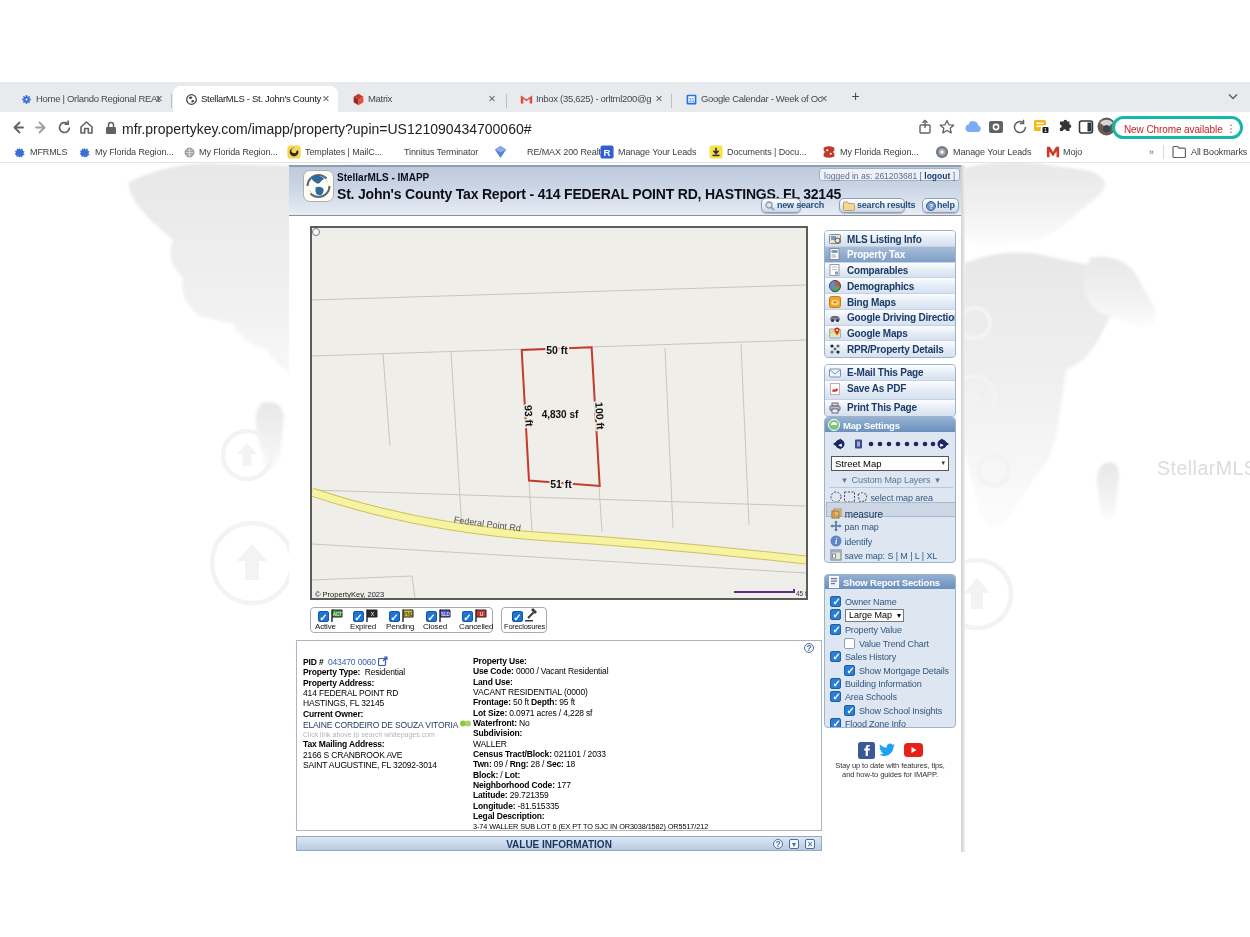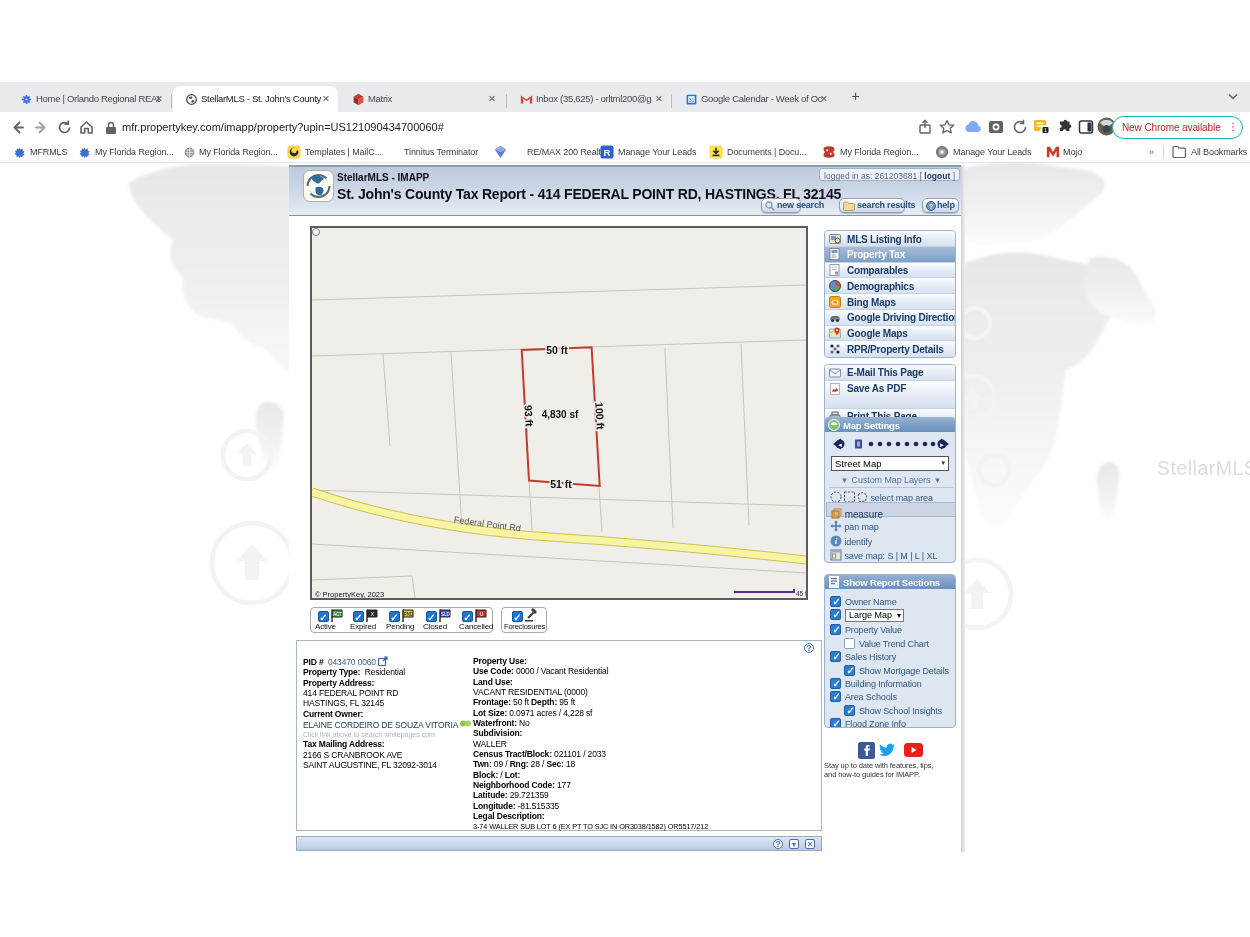--- a/index.html
+++ b/index.html
@@ -201,7 +201,7 @@
         <rect x="1" y="6" width="10" height="7" rx="1" fill="#5f6368"></rect>
         <path d="M3.5 6 V4 a2.5 2.5 0 0 1 5 0 V6" fill="none" stroke="#5f6368" stroke-width="1.5"></path>
       </svg>
-    <div style="position:absolute;left:122px;top:9px;font-size:11px;color:#202124;letter-spacing:0px;">mfr.propertykey.com/imapp/property?upin=US121090434700060#</div>
+    <div style="position:absolute;left:122px;top:9px;font-size:14px;color:#202124;letter-spacing:0px;">mfr.propertykey.com/imapp/property?upin=US121090434700060#</div>
     <svg class="tbi" style="left:917px;top:7px;" width="16" height="16" viewBox="0 0 16 16">
         <rect x="3" y="6" width="10" height="8" rx="1" fill="none" stroke="#5f6368" stroke-width="1.4"></rect>
         <line x1="8" y1="1.5" x2="8" y2="9" stroke="#5f6368" stroke-width="1.4"></line>

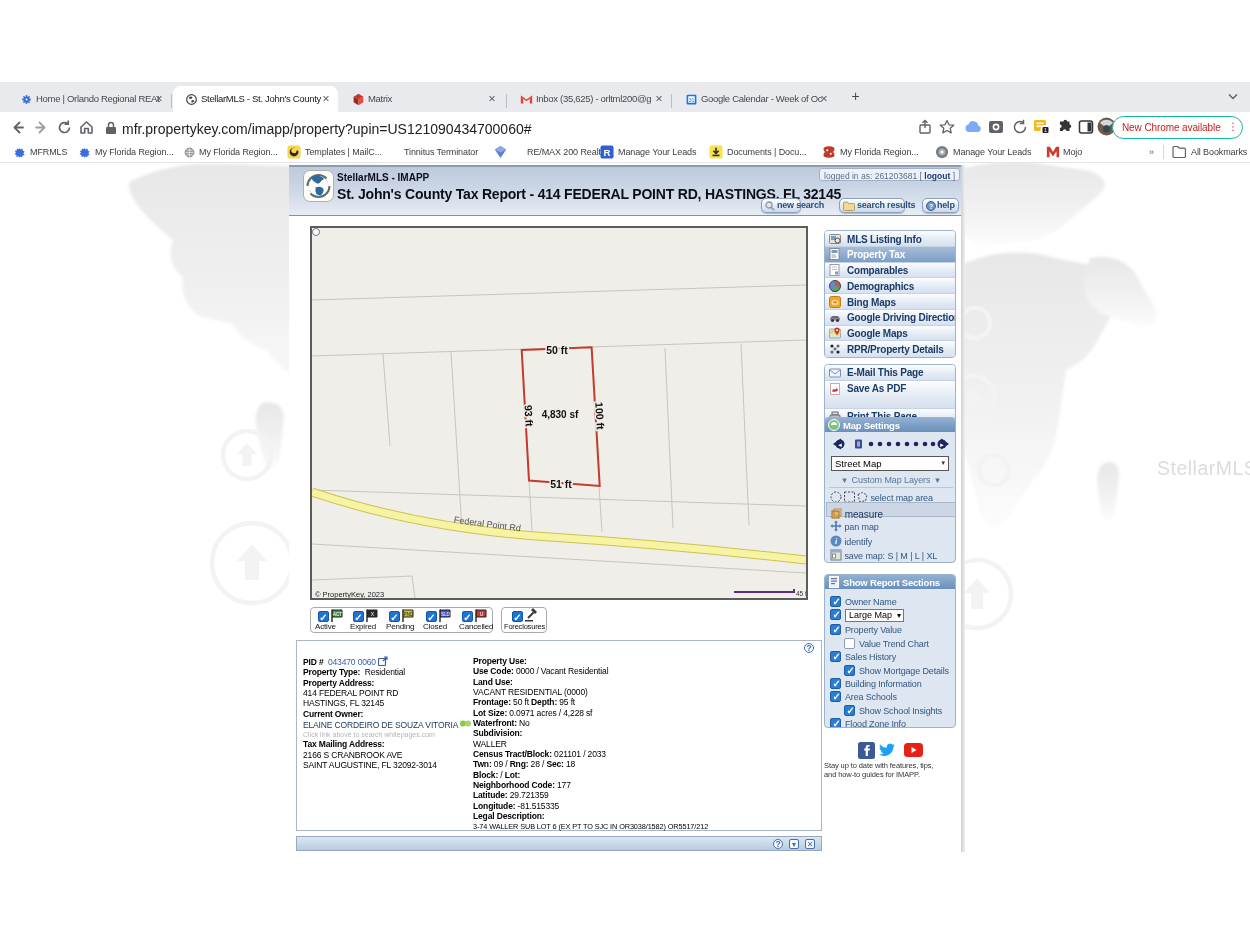--- a/index.html
+++ b/index.html
@@ -242,7 +242,7 @@
         <path d="M3 6 a8 8 0 0 1 13 0 l-4 3 a4 4 0 0 0 -5 0 Z" fill="#cfd8dc"></path>
         <circle cx="9.5" cy="12" r="3.5" fill="#37474f"></circle>
       </svg>
-    <div style="position:absolute;left:1112px;top:3.5px;width:131px;height:23px;border:1px solid #14b8a6;border-radius:12px;background:#fff;">
+    <div style="position:absolute;left:1112px;top:3.5px;width:131px;height:23px;border:3px solid #14b8a6;border-radius:12px;background:#fff;">
       <span style="position:absolute;left:9px;top:5px;font-size:10px;letter-spacing:-0.1px;color:#c5221f;white-space:nowrap;">New Chrome available</span>
       <span style="position:absolute;right:4px;top:4px;color:#c5221f;font-size:10px;letter-spacing:0;">⋮</span>
     </div>

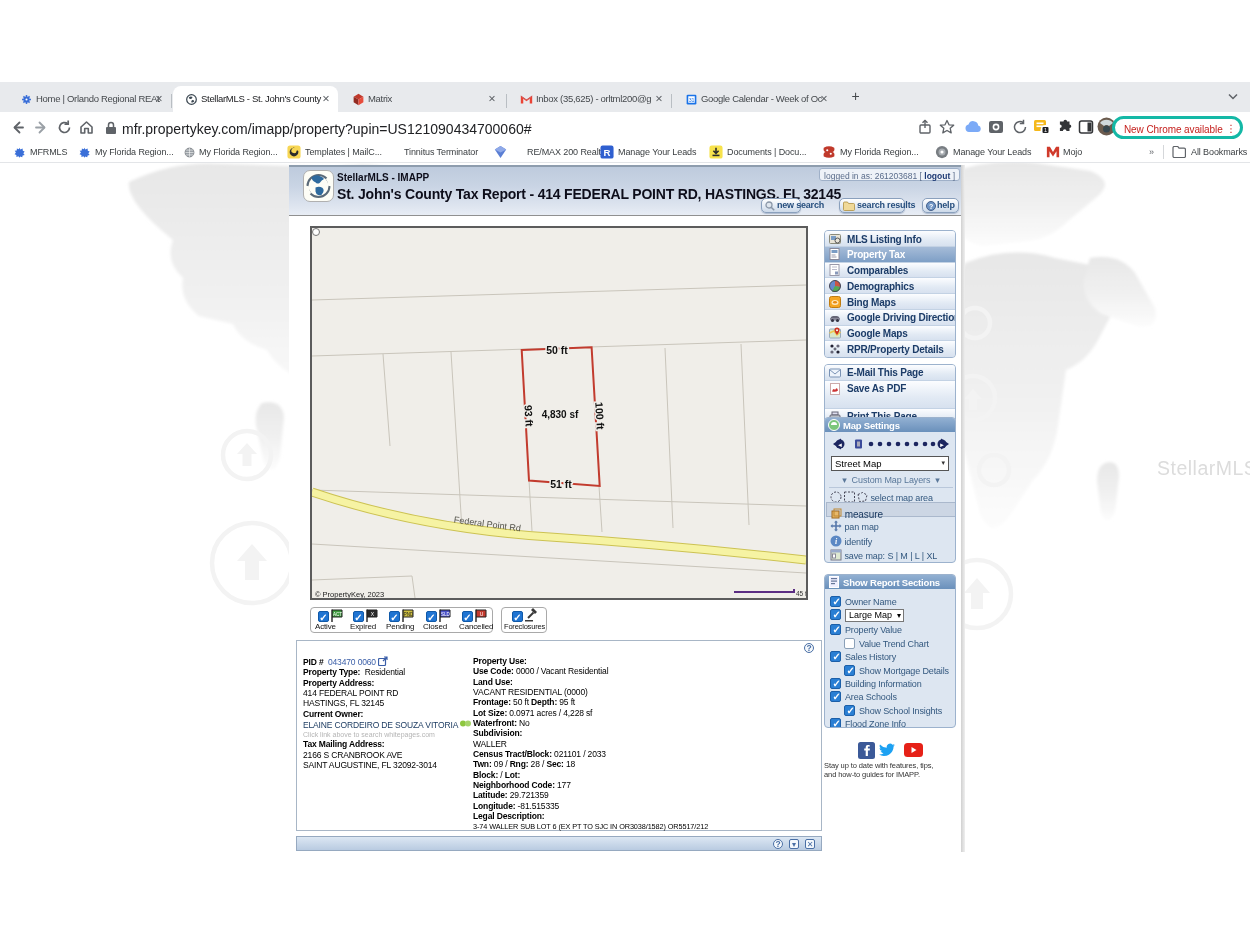--- a/index.html
+++ b/index.html
@@ -551,7 +551,7 @@
             </svg>
             <span class="stx" style="top:2px;">E-Mail This Page</span>
           </div>
-        <div class="srow" style="height:28px;">
+        <div class="srow" style="height:19px;">
             <svg class="sic" viewBox="0 0 12 12" style="top:2px;">
               <rect x="1.5" y="0.5" width="9" height="11" fill="#fff" stroke="#caa"></rect>
               <path d="M3 8.5 q1.5 -4 3 -1.5 q2 -3.5 3 0.5 q-2 2 -6 1 Z" fill="#c33"></path>

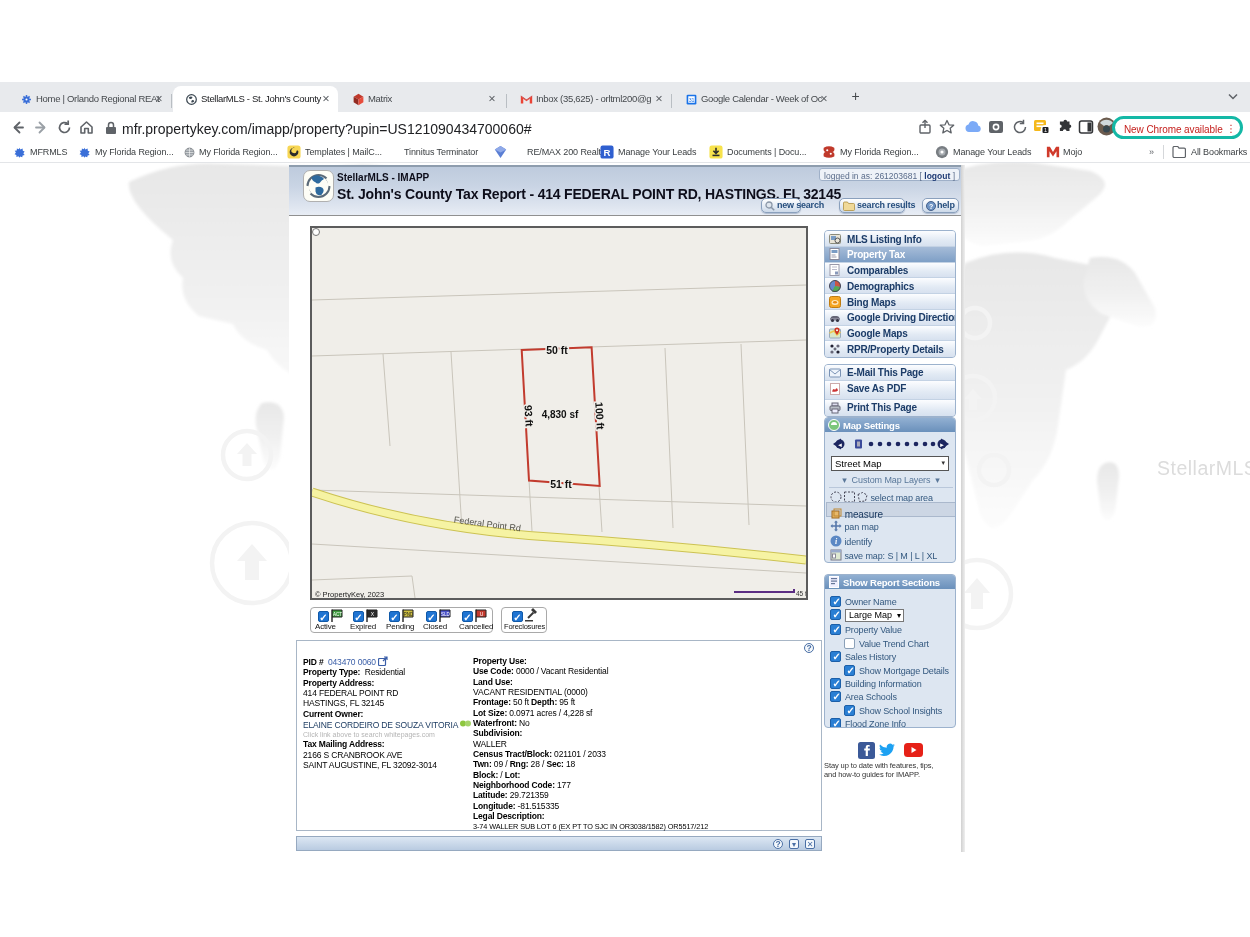--- a/index.html
+++ b/index.html
@@ -656,7 +656,7 @@
           <rect width="19" height="14" rx="3.5" fill="#e62117"></rect>
           <path d="M7.5 4 L12.5 7 L7.5 10 Z" fill="#fff"></path>
         </svg>
-      <div class="abs" style="left:535px;top:596px;width:132px;font-size:7.5px;color:#333;line-height:9px;letter-spacing:-0.1px;">Stay up to date with features, tips,<br>and how-to guides for IMAPP.</div>
+      <div class="abs" style="left:535px;top:596px;width:132px;text-align:center;font-size:7.5px;color:#333;line-height:9px;letter-spacing:-0.1px;">Stay up to date with features, tips,<br>and how-to guides for IMAPP.</div>
     </div>
   </div>
 </div>

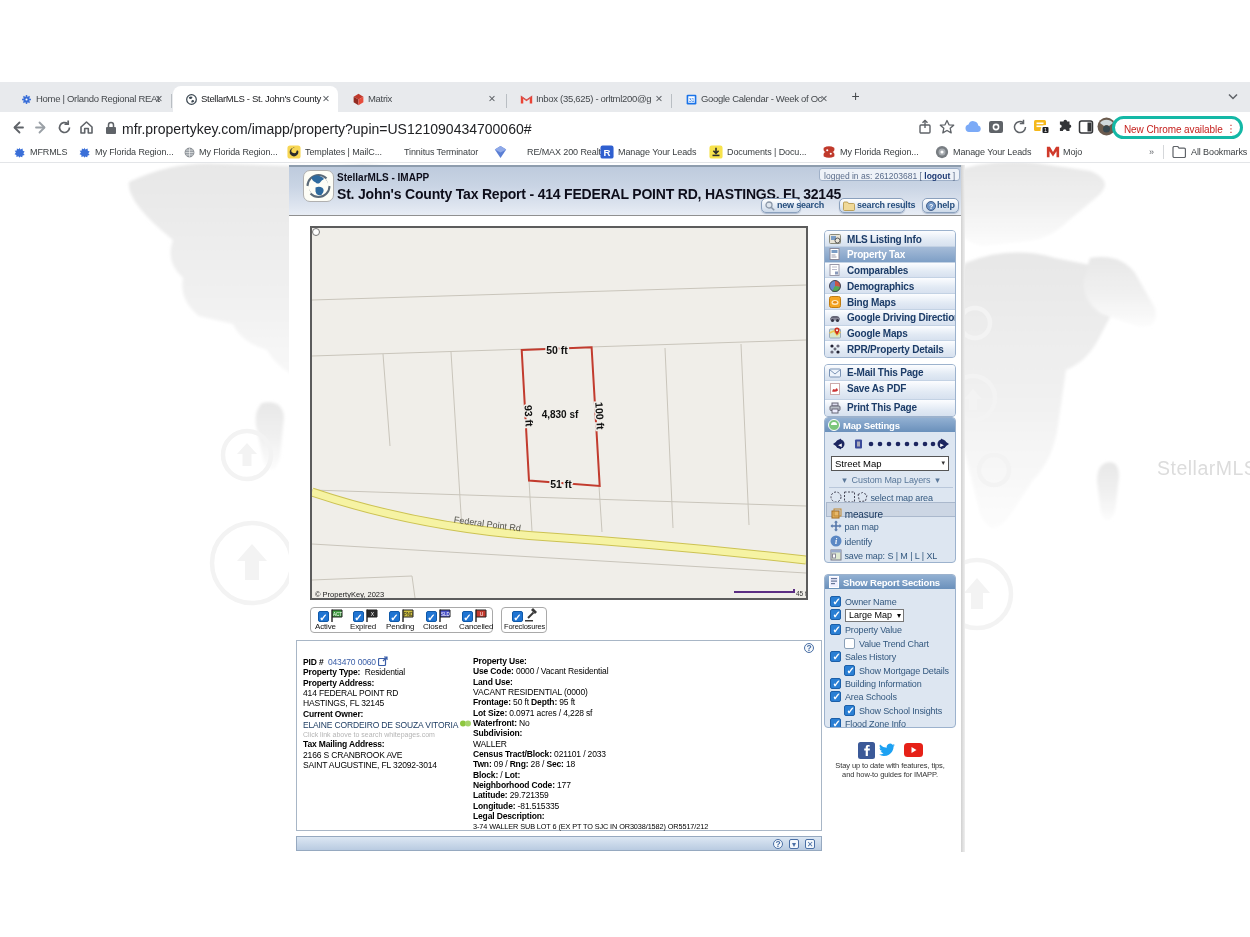--- a/index.html
+++ b/index.html
@@ -463,6 +463,7 @@
       </div>
     </div>
     <div id="vihdr">
+        <span>VALUE INFORMATION</span>
       <div class="qicon" style="right:38px;top:2px;">?</div>
       <div class="sqicon" style="right:22px;top:2px;">▾</div>
       <div class="sqicon" style="right:6px;top:2px;">✕</div>

